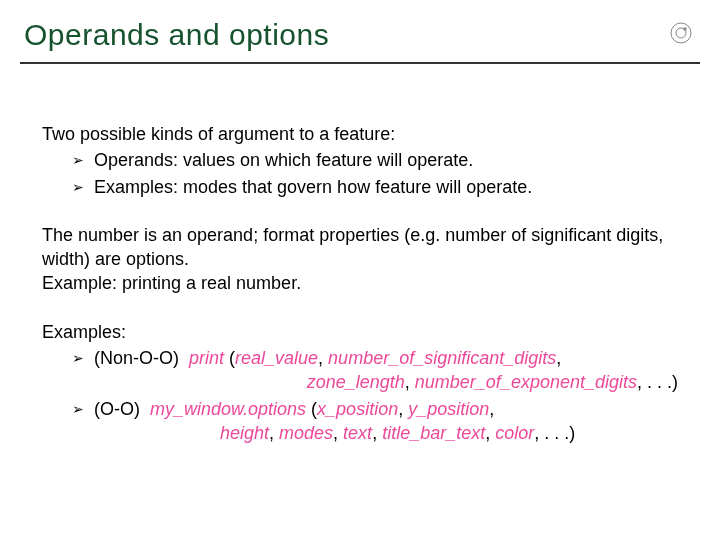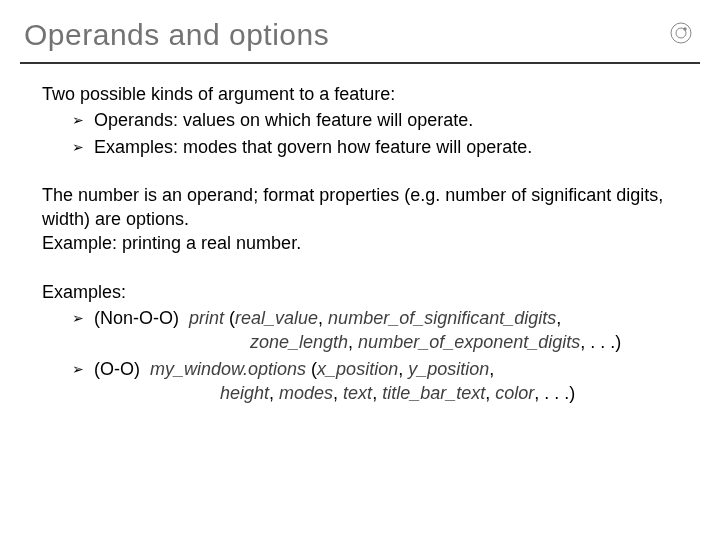--- a/index.html
+++ b/index.html
@@ -23,7 +23,7 @@
   }
   .title {
     font-size: 30px;
-    color: #737373;
+    color: #14532d;
     font-weight: normal;
     letter-spacing: 0.5px;
   }

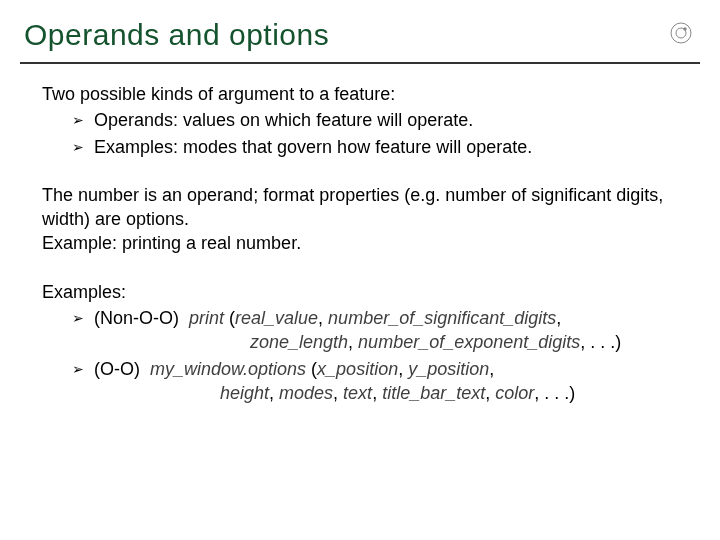--- a/index.html
+++ b/index.html
@@ -36,6 +36,7 @@
     padding: 18px 42px 0 42px;
     font-size: 18px;
     line-height: 1.35;
+    margin-top: 40px;
   }
   .para {
     margin-bottom: 24px;

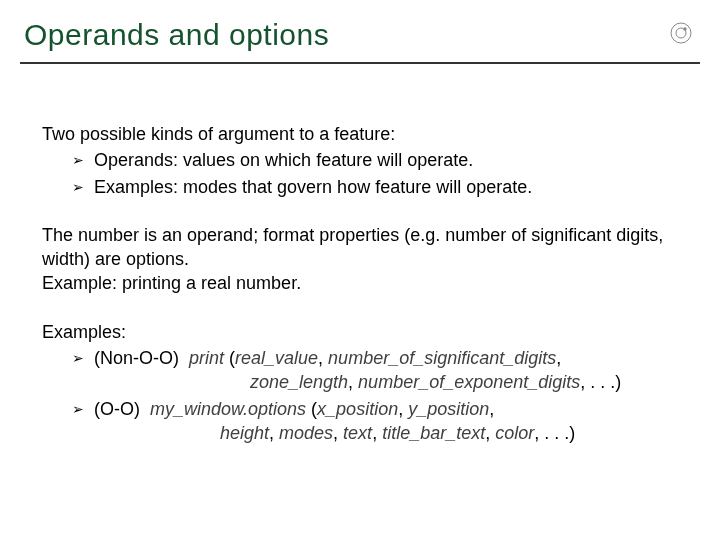--- a/index.html
+++ b/index.html
@@ -62,7 +62,7 @@
   }
   .ital {
     font-style: italic;
-    color: #404040;
+    color: #ec4899;
   }
   .code-examples {
   }

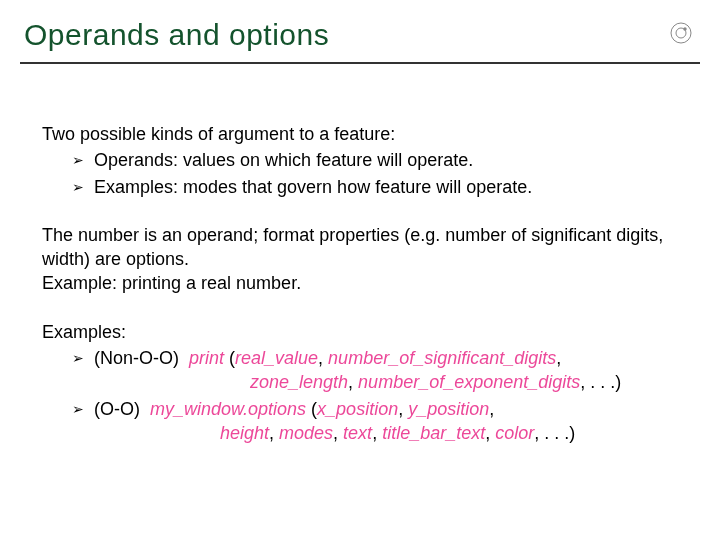--- a/index.html
+++ b/index.html
@@ -80,6 +80,7 @@
   }
   .continuation {
     margin-left: 156px;
+    text-align: right;
   }
   .continuation2 {
     margin-left: 126px;

